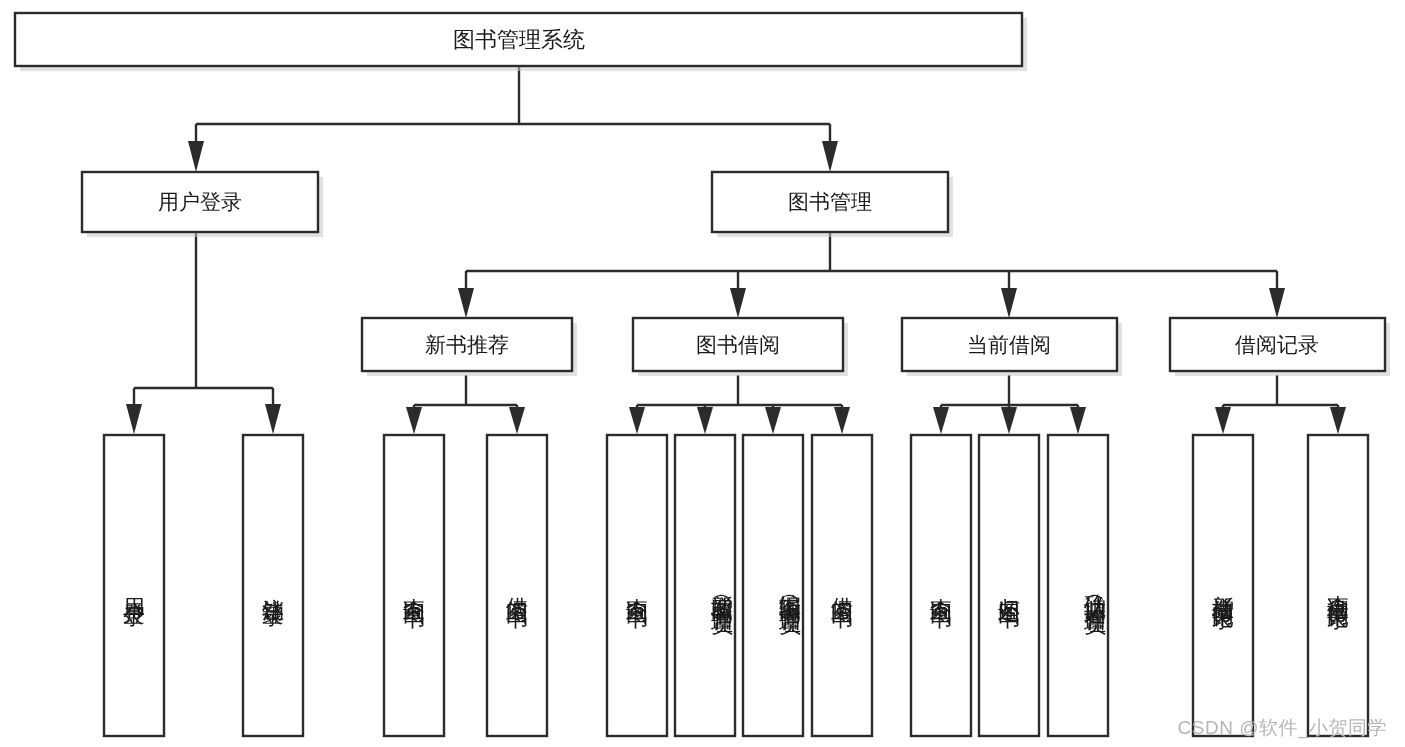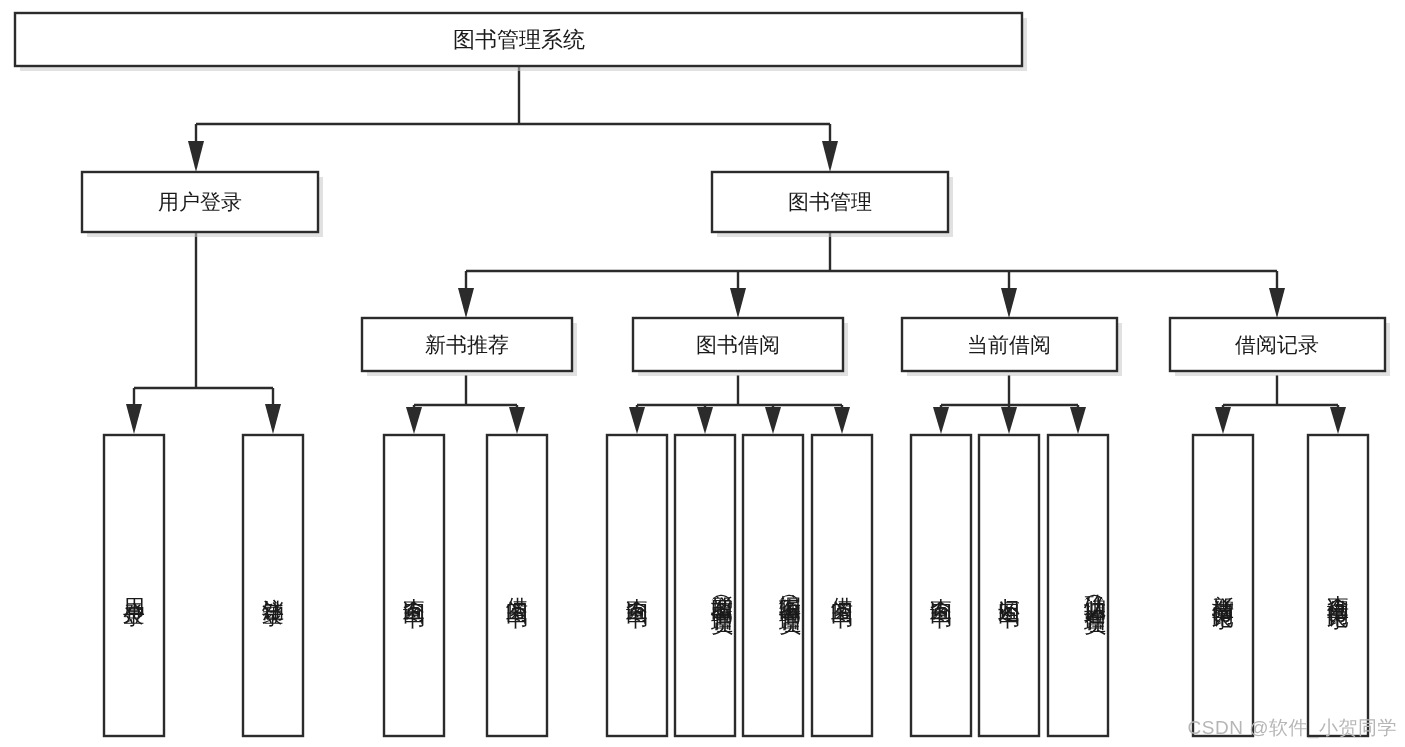--- a/index.html
+++ b/index.html
@@ -79,7 +79,7 @@
   }
   .watermark {
     position: absolute;
-    right: 8px;
+    right: 18px;
     bottom: 6px;
     font-family: "Liberation Sans", "DejaVu Sans", sans-serif;
     font-size: 19px;

